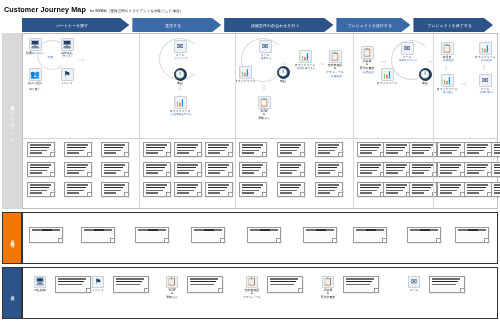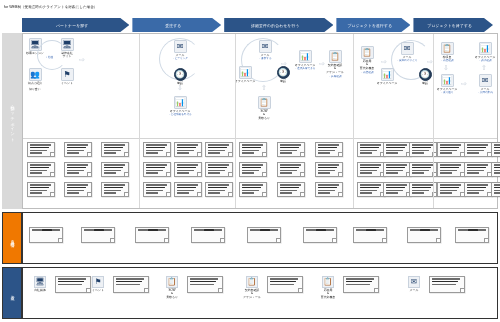--- a/index.html
+++ b/index.html
@@ -125,6 +125,7 @@
 <div class="page">
 
   <div class="title-bar">
+    <span class="title-main">Customer Journey Map</span>
     <span class="title-sub">for WEB制（受発注時のクライアントを対象にした場合）</span>
   </div>
 

